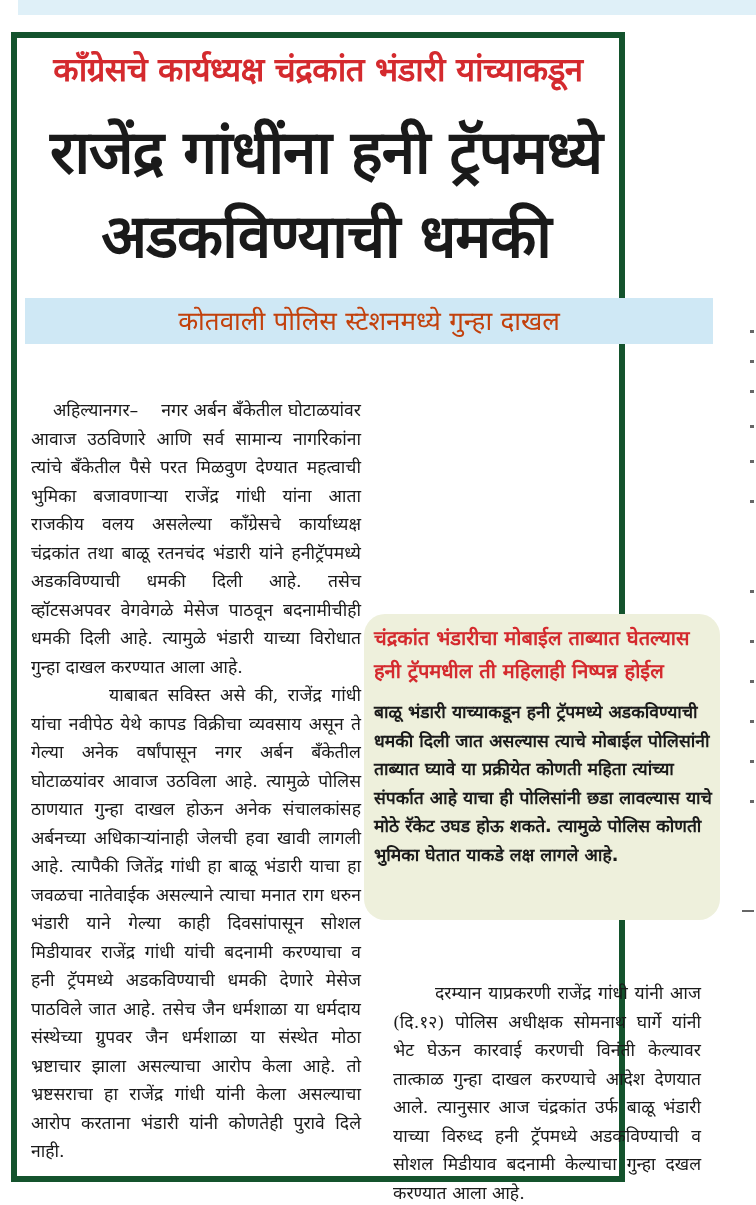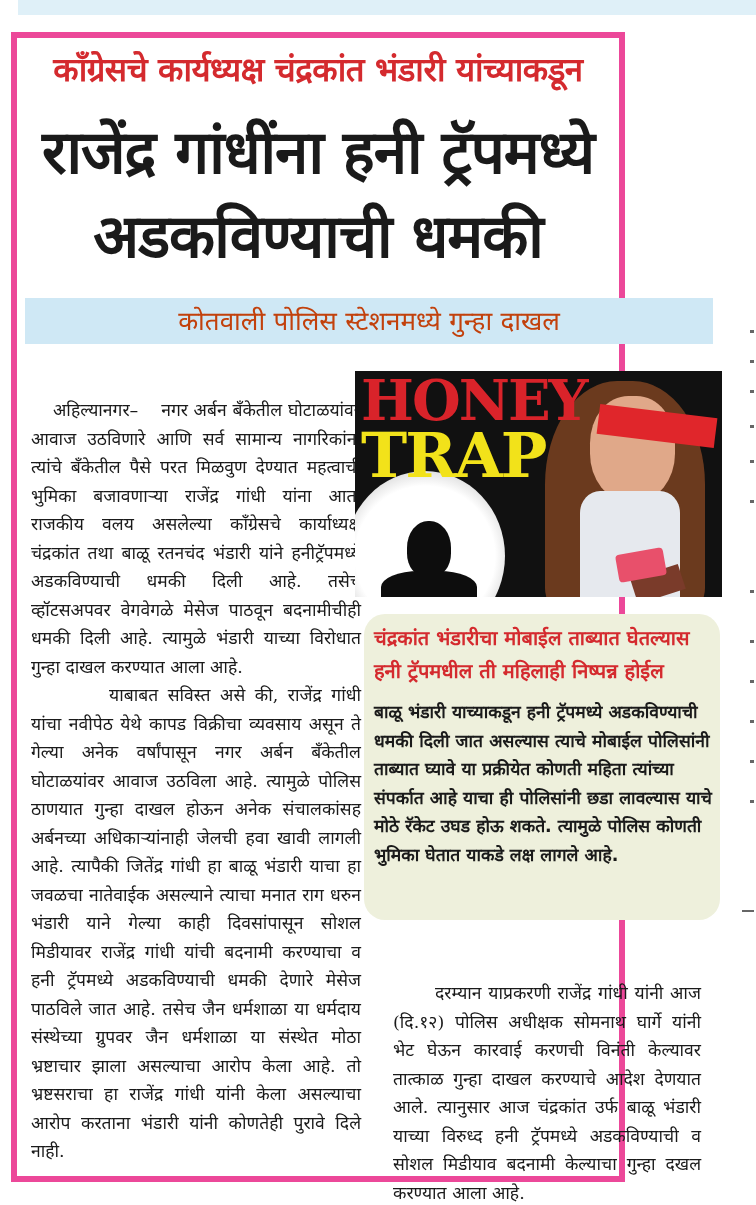--- a/index.html
+++ b/index.html
@@ -15,7 +15,7 @@
     }
     .frame {
       position: absolute; left: 11px; top: 32px; width: 614px; height: 1150px;
-      border: 6px solid #ec4899; box-sizing: border-box; background: #ffffff;
+      border: 6px solid #14532d; box-sizing: border-box; background: #ffffff;
     }
     .kicker {
       position: absolute; left: 0; top: 8px; width: 100%; text-align: center;

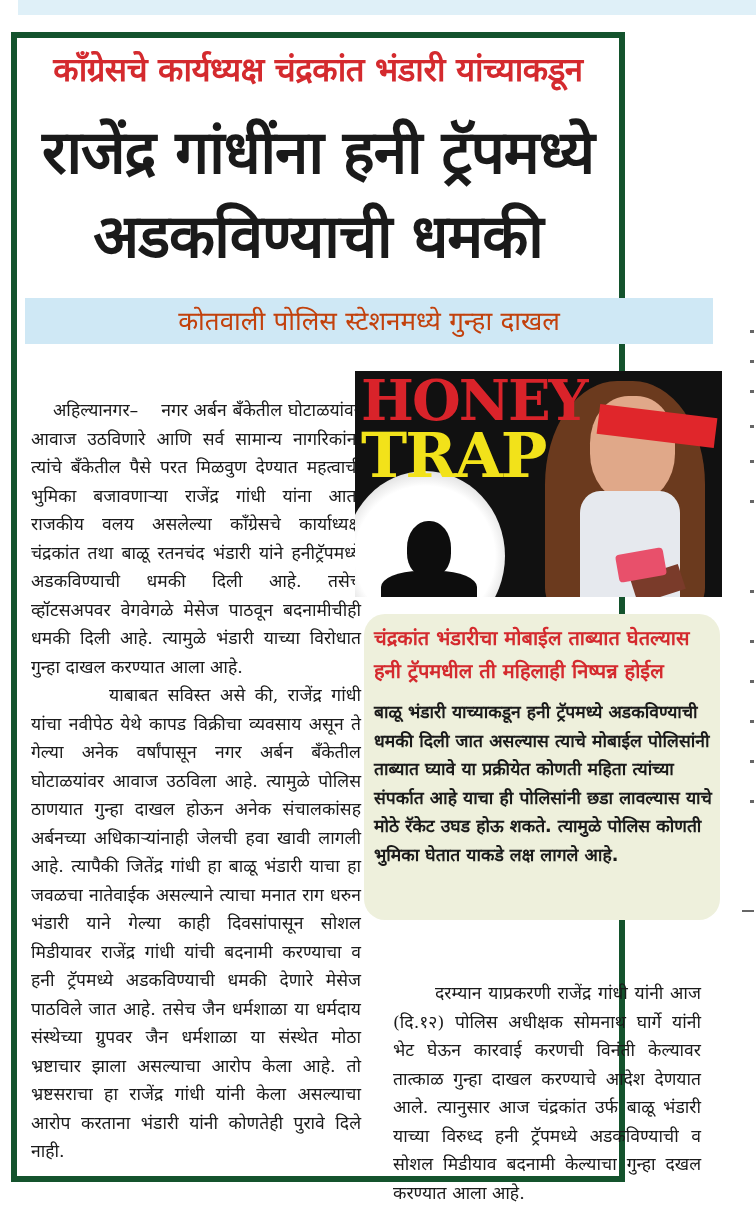--- a/index.html
+++ b/index.html
@@ -26,6 +26,7 @@
       position: absolute; left: 0; top: 72px; width: 100%; text-align: center;
       font-size: 60px; line-height: 84px; font-weight: bold; color: #1a1a1a;
       letter-spacing: -1px;
+      padding-left: 8px;
     }
     .subhead-band {
       position: absolute; left: 8px; top: 260px; width: 688px; height: 46px;

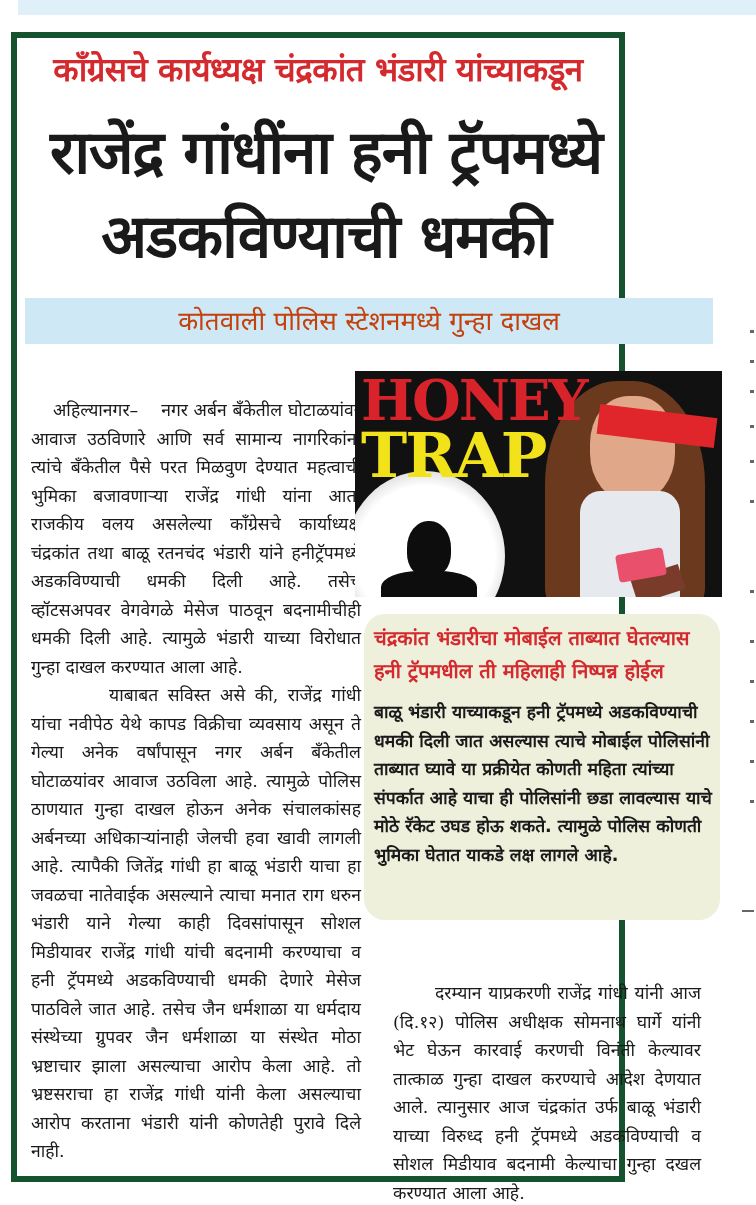--- a/index.html
+++ b/index.html
@@ -145,19 +145,6 @@
     <p class="indent">याबाबत सविस्त असे की, राजेंद्र गांधी यांचा नवीपेठ येथे कापड विक्रीचा व्यवसाय असून ते गेल्या अनेक वर्षांपासून नगर अर्बन बँकेतील घोटाळयांवर आवाज उठविला आहे. त्यामुळे पोलिस ठाणयात गुन्हा दाखल होऊन अनेक संचालकांसह अर्बनच्या अधिकाऱ्यांनाही जेलची हवा खावी लागली आहे. त्यापैकी जितेंद्र गांधी हा बाळू भंडारी याचा हा जवळचा नातेवाईक असल्याने त्याचा मनात राग धरुन भंडारी याने गेल्या काही दिवसांपासून सोशल मिडीयावर राजेंद्र गांधी यांची बदनामी करण्याचा व हनी ट्रॅपमध्ये अडकविण्याची धमकी देणारे मेसेज पाठविले जात आहे. तसेच जैन धर्मशाळा या धर्मदाय संस्थेच्या ग्रुपवर जैन धर्मशाळा या संस्थेत मोठा भ्रष्टाचार झाला असल्याचा आरोप केला आहे. तो भ्रष्टसराचा हा राजेंद्र गांधी यांनी केला असल्याचा आरोप करताना भंडारी यांनी कोणतेही पुरावे दिले नाही.</p>
   </div>
 
-  <div class="photo">
-    <div class="spotlight"></div>
-    <div class="silhouette-head"></div>
-    <div class="silhouette-body"></div>
-    <div class="woman-hair"></div>
-    <div class="woman-face"></div>
-    <div class="woman-top"></div>
-    <div class="wallet"></div>
-    <div class="phone"></div>
-    <div class="censor-bar"></div>
-    <div class="honey">HONEY</div>
-    <div class="trap">TRAP</div>
-  </div>
 
   <div class="box">
     <div class="box-title">

